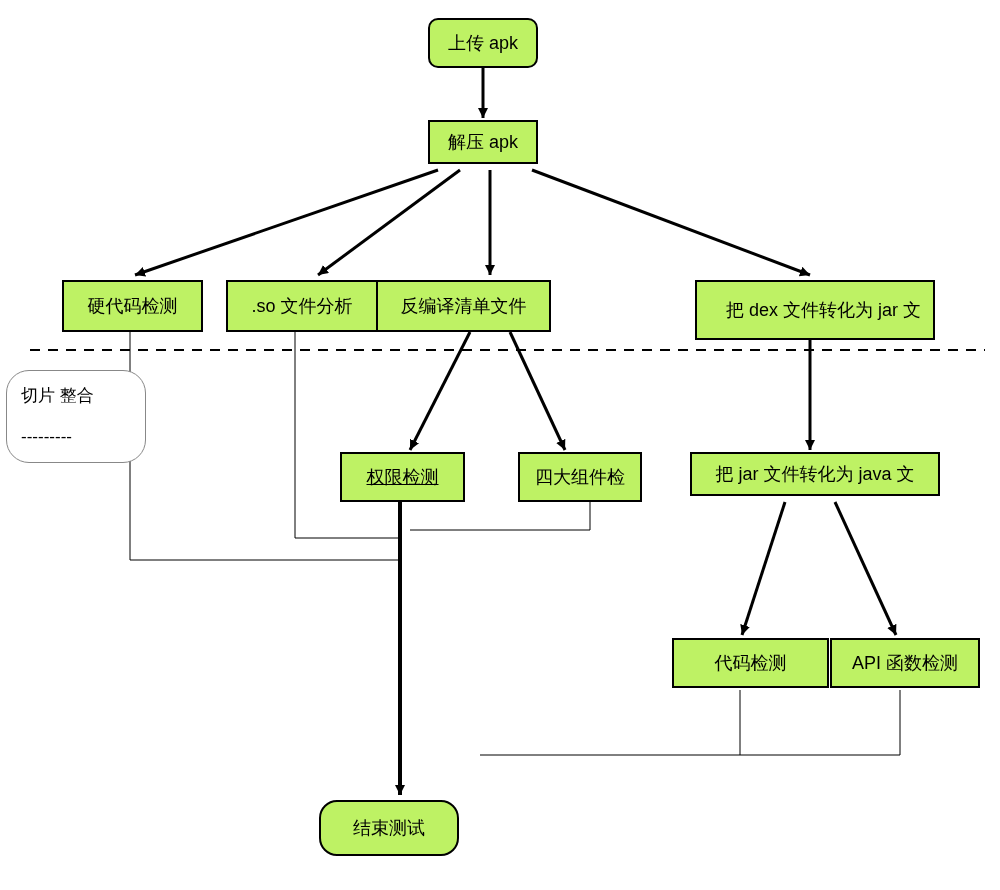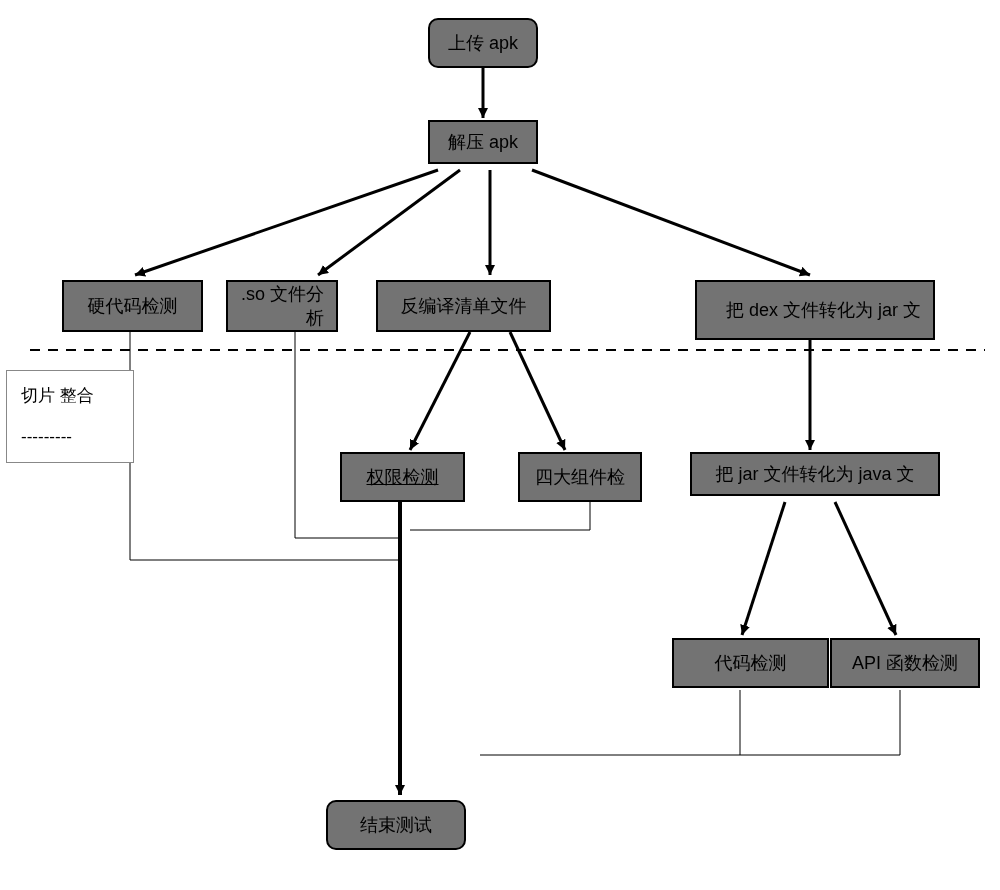--- a/index.html
+++ b/index.html
@@ -18,7 +18,7 @@
     .node {
       position: absolute;
       border: 2px solid #000;
-      background: #737373;
+      background: #bef264;
       display: flex;
       align-items: center;
       justify-content: center;

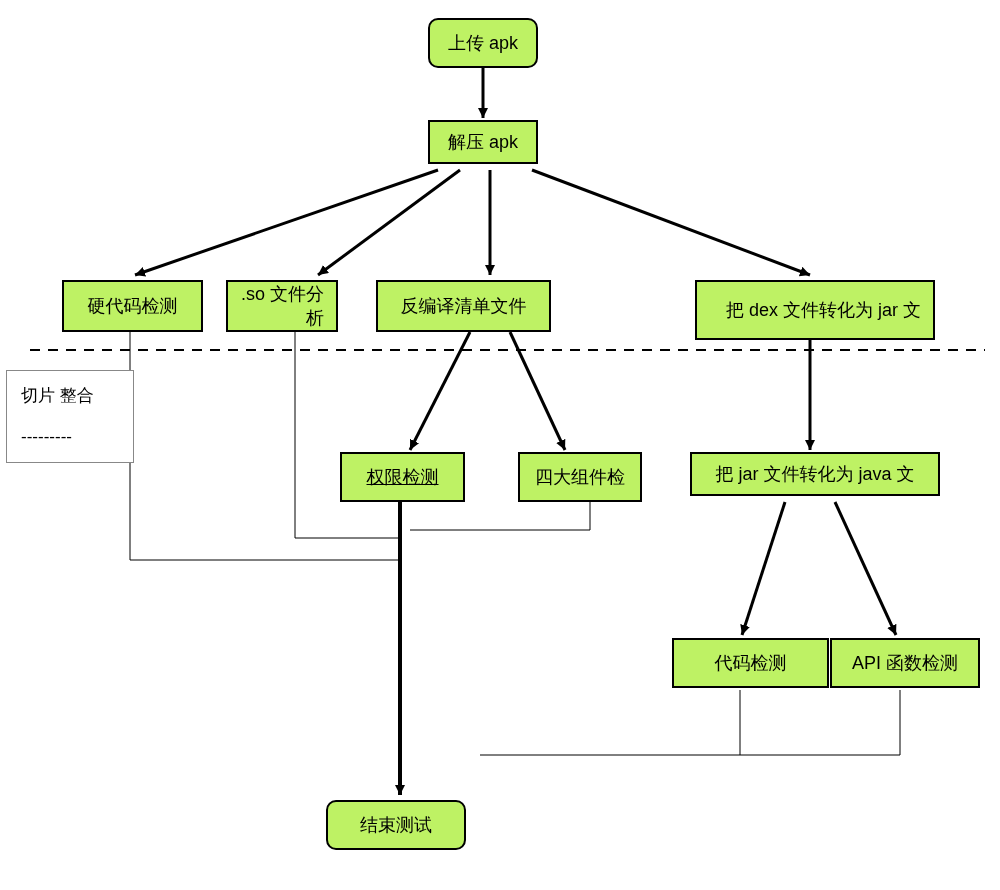--- a/index.html
+++ b/index.html
@@ -99,7 +99,7 @@
   <span>硬代码检测</span>
 </div>
 
-<div class="node" style="left:226px; top:280px; width:112px; height:52px;text-align:right;">
+<div class="node" style="left:226px; top:280px; width:152px; height:52px;text-align:right;">
   <span>.so 文件分析</span>
 </div>
 

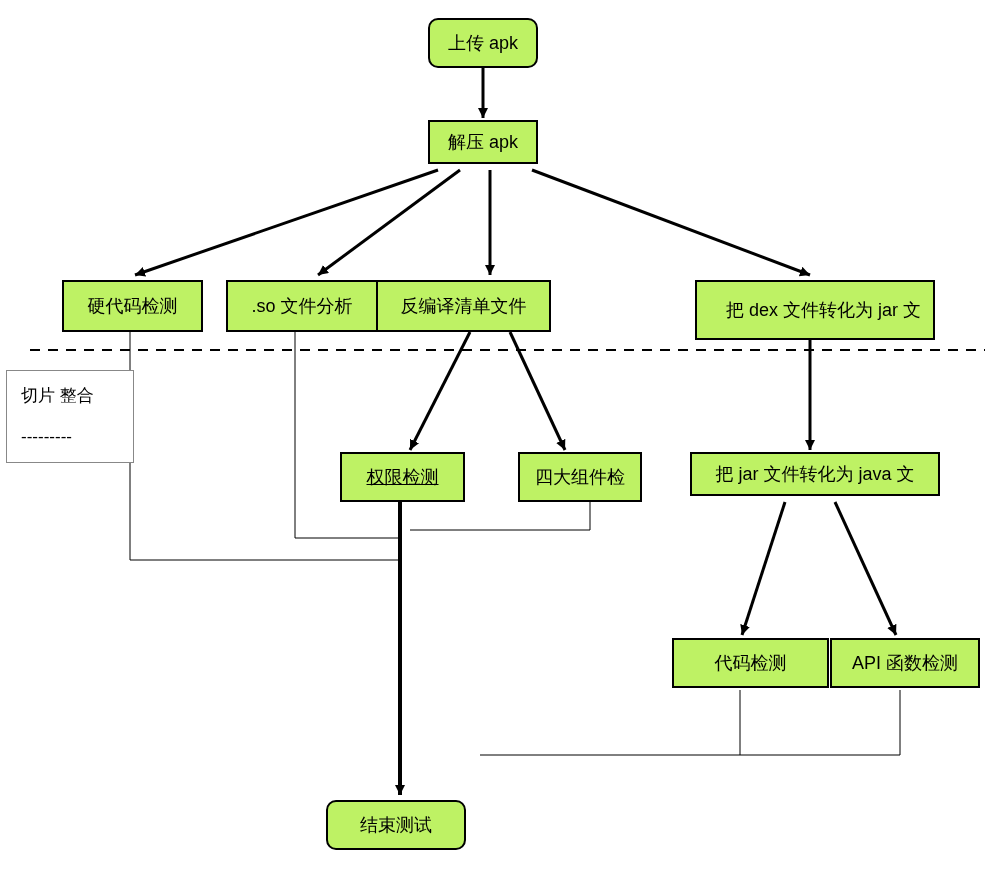--- a/index.html
+++ b/index.html
@@ -135,7 +135,7 @@
   <span>结束测试</span>
 </div>
 
-<div class="side-box" style="left:6px; top:370px; width:128px;">
+<div class="side-box" style="left:6px; top:370px; width:140px;border-radius:23px;">
   <div>切片  整合</div>
   <div style="height:10px"></div>
   <div>---------</div>

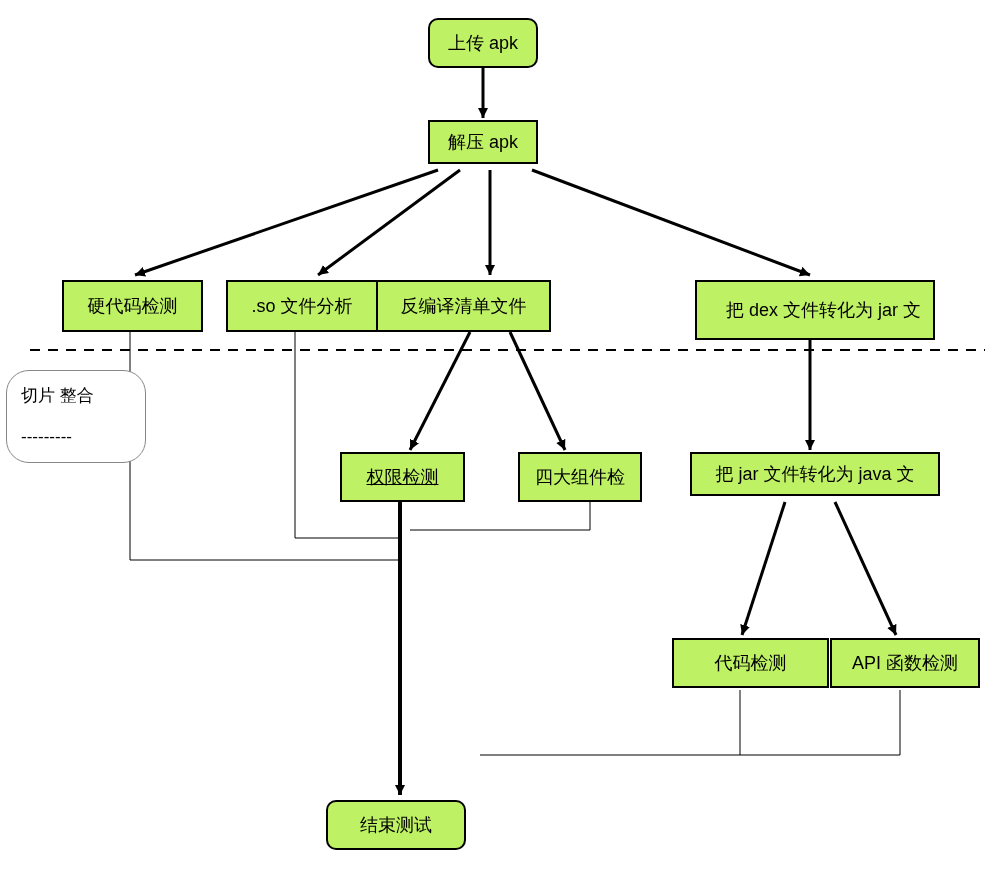--- a/index.html
+++ b/index.html
@@ -131,7 +131,7 @@
   <span>API 函数检测</span>
 </div>
 
-<div class="node rounded" style="left:326px; top:800px; width:140px; height:50px;">
+<div class="node rounded" style="left:319px; top:800px; width:140px; height:56px;border-radius:18px;">
   <span>结束测试</span>
 </div>
 

